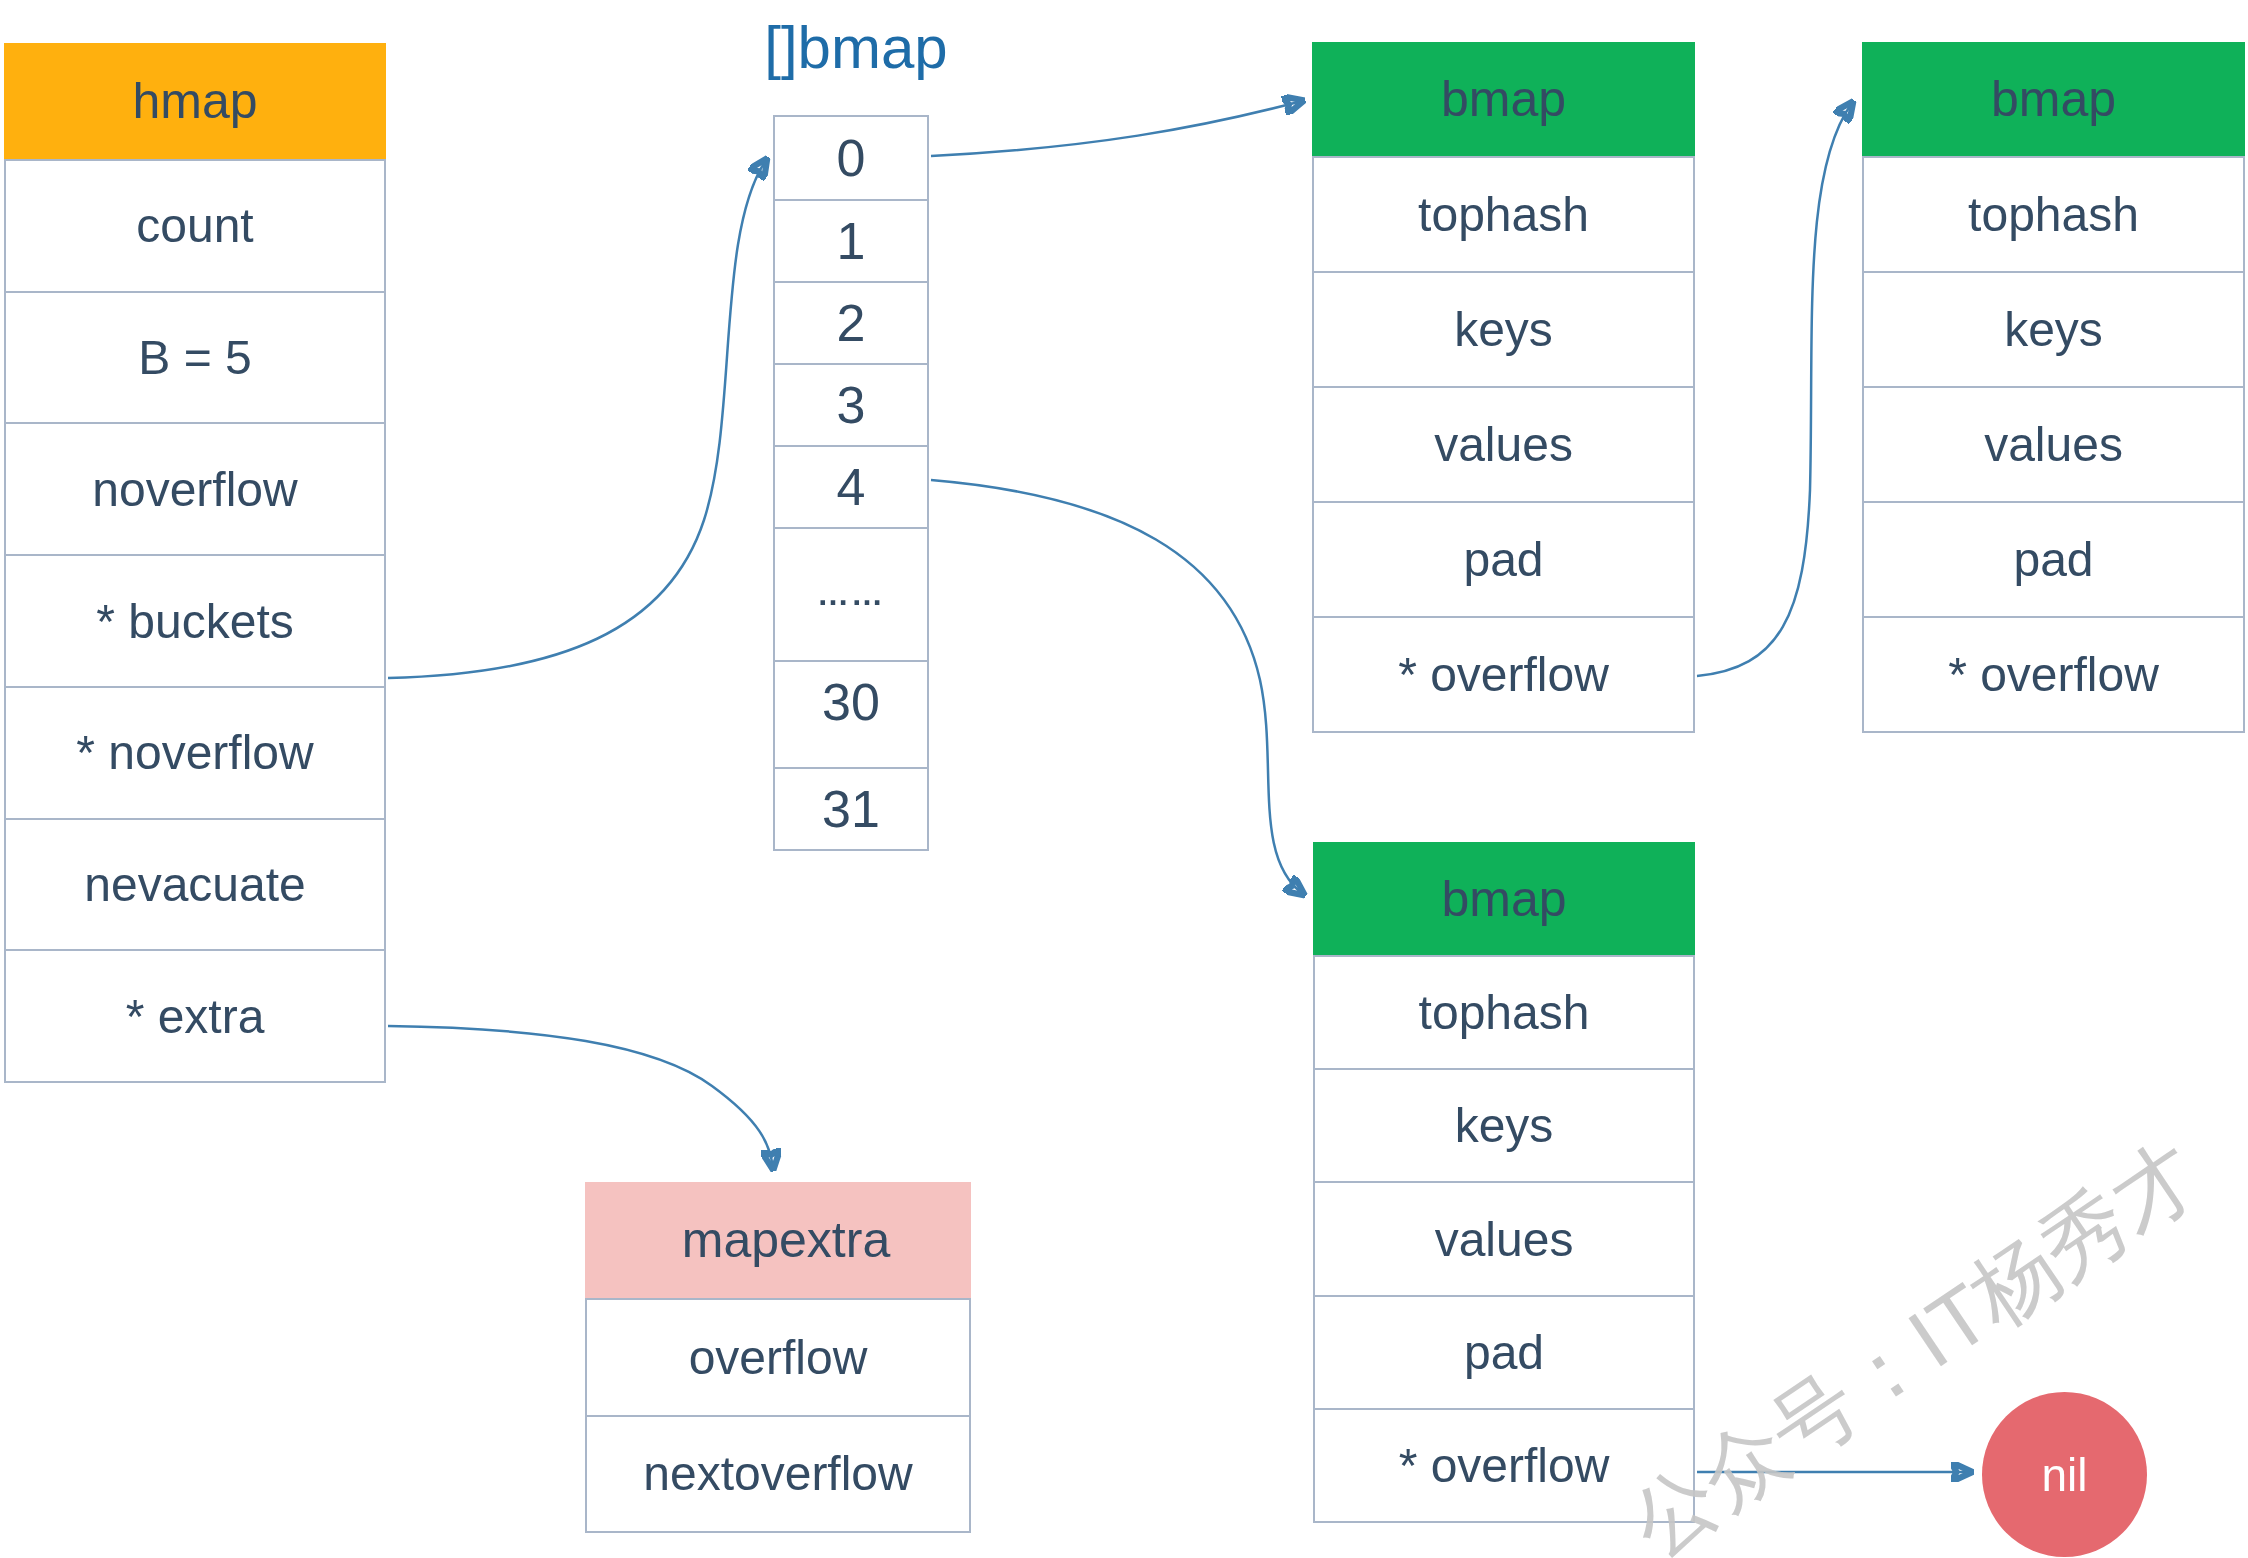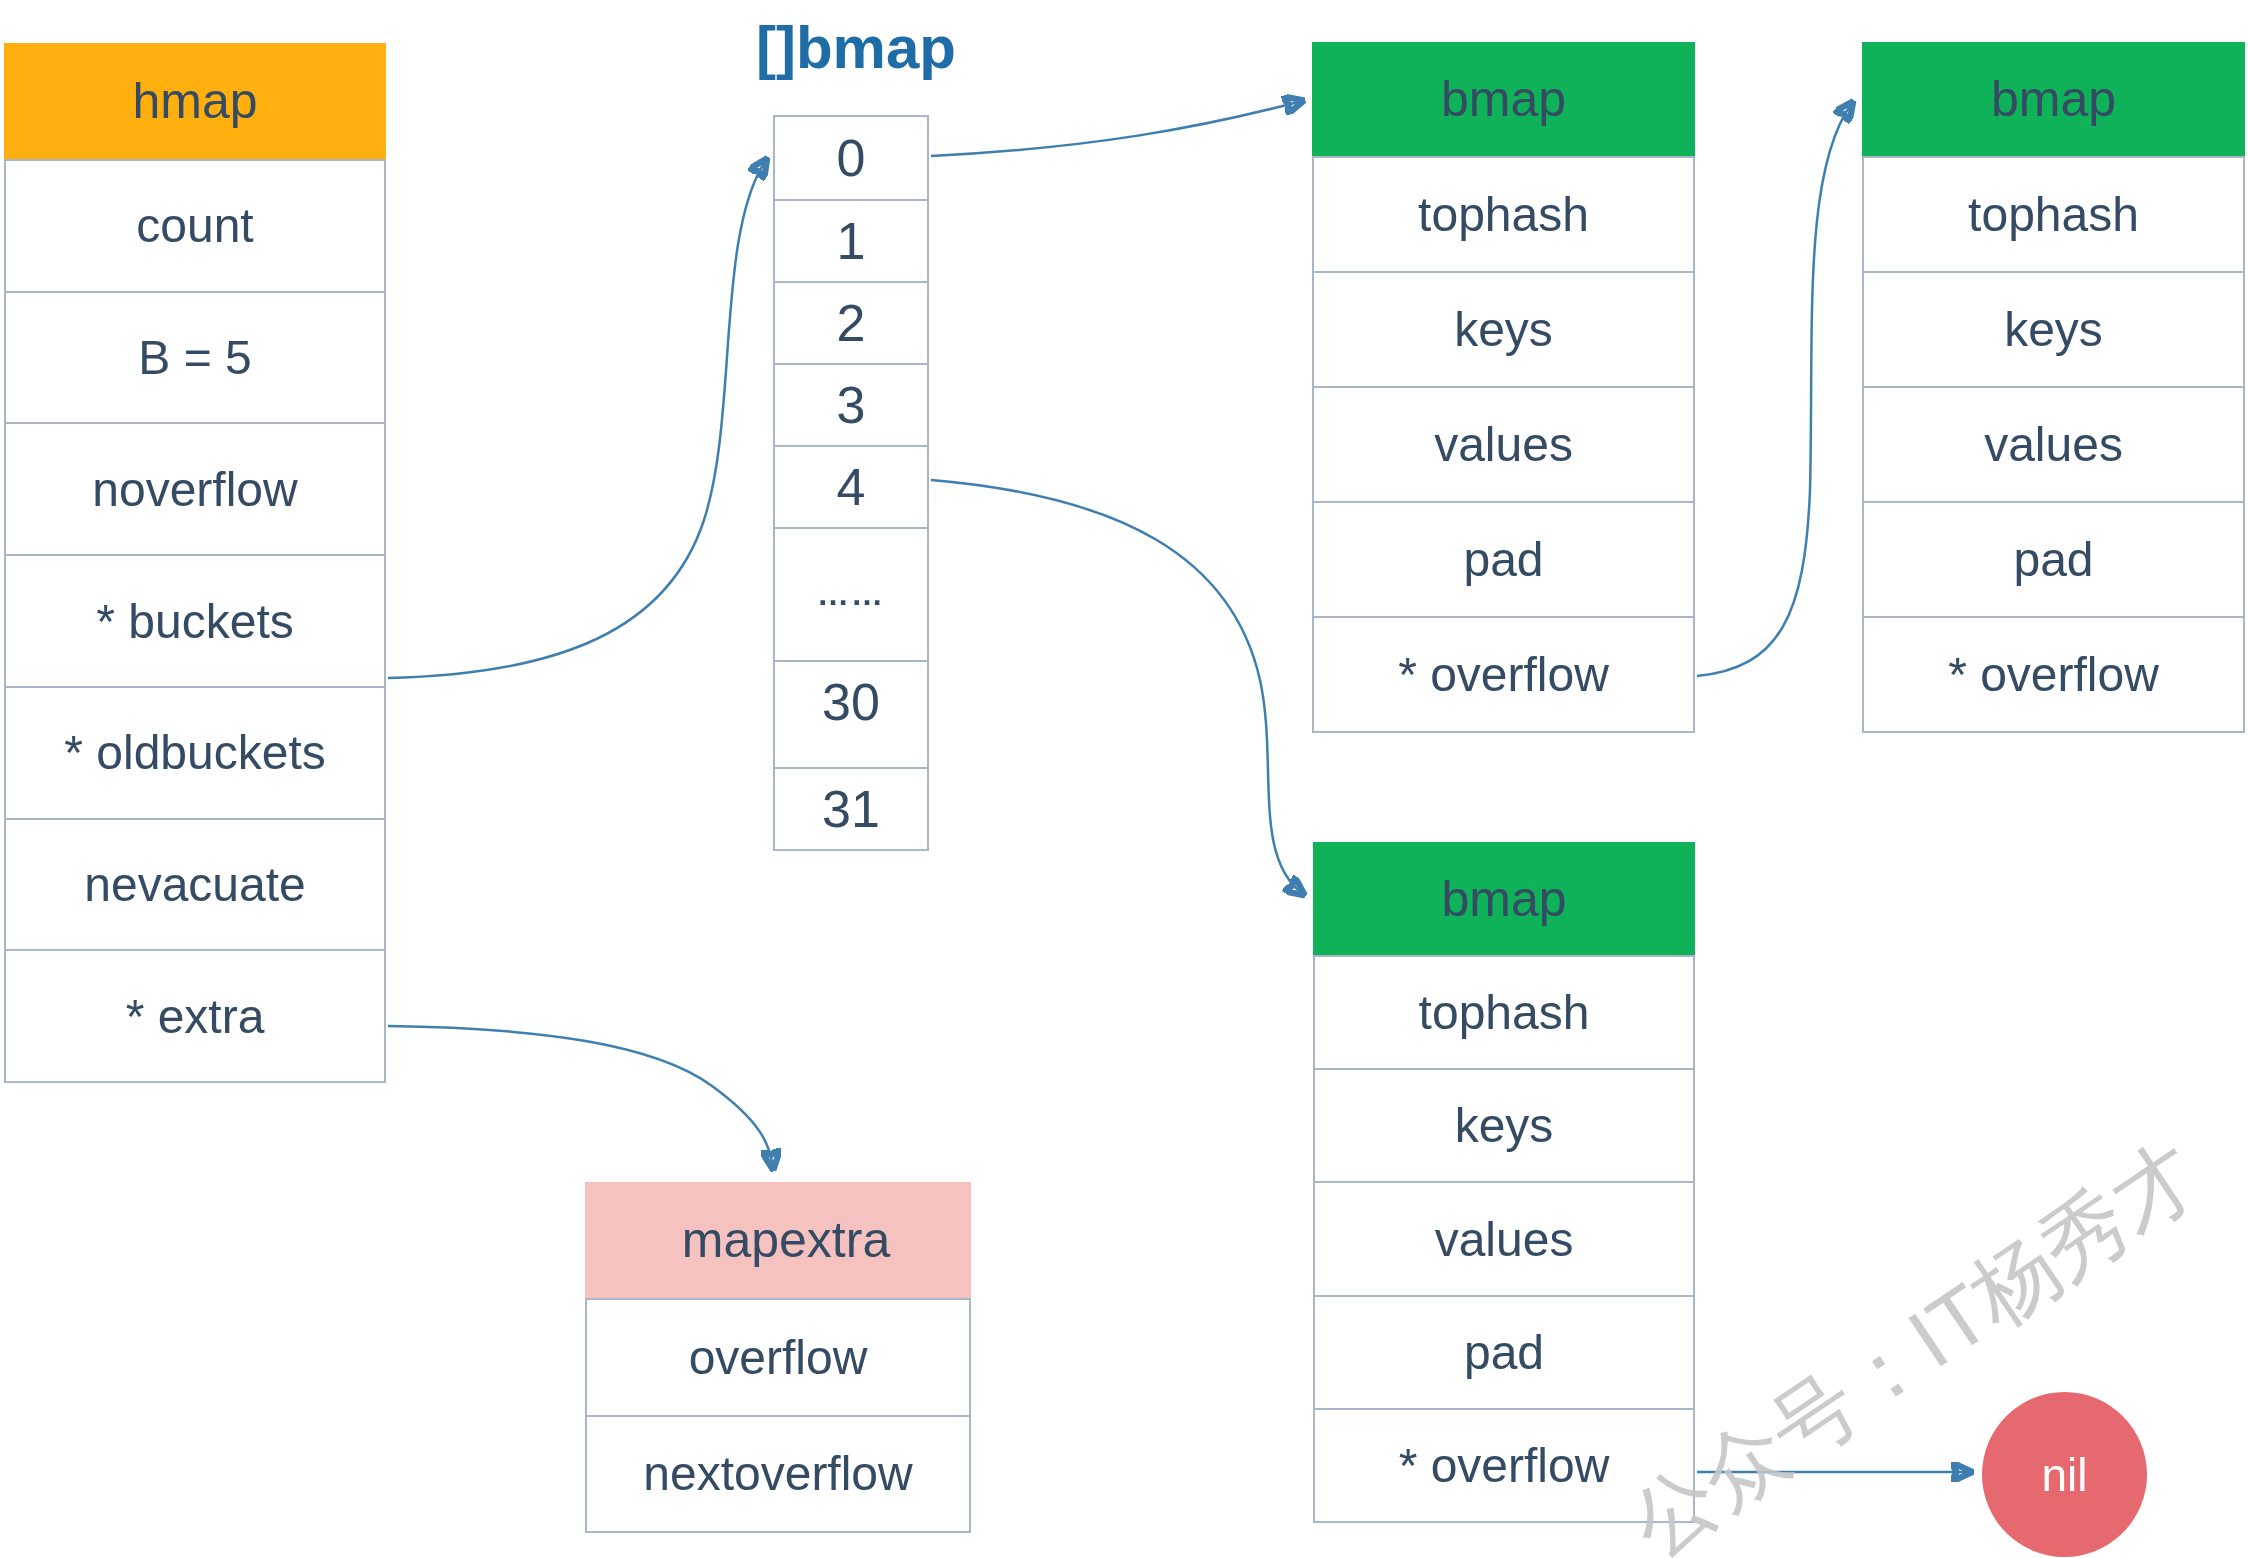--- a/index.html
+++ b/index.html
@@ -56,7 +56,7 @@
   .array-title{
     position:absolute;left:751px;top:10px;width:210px;height:74px;
     display:flex;align-items:center;justify-content:center;
-    font-size:60px;font-weight:700;color:var(--title-blue);
+    font-size:60px;font-weight:400;color:var(--title-blue);
   }
   .nil{
     position:absolute;left:1982px;top:1392px;width:165px;height:165px;

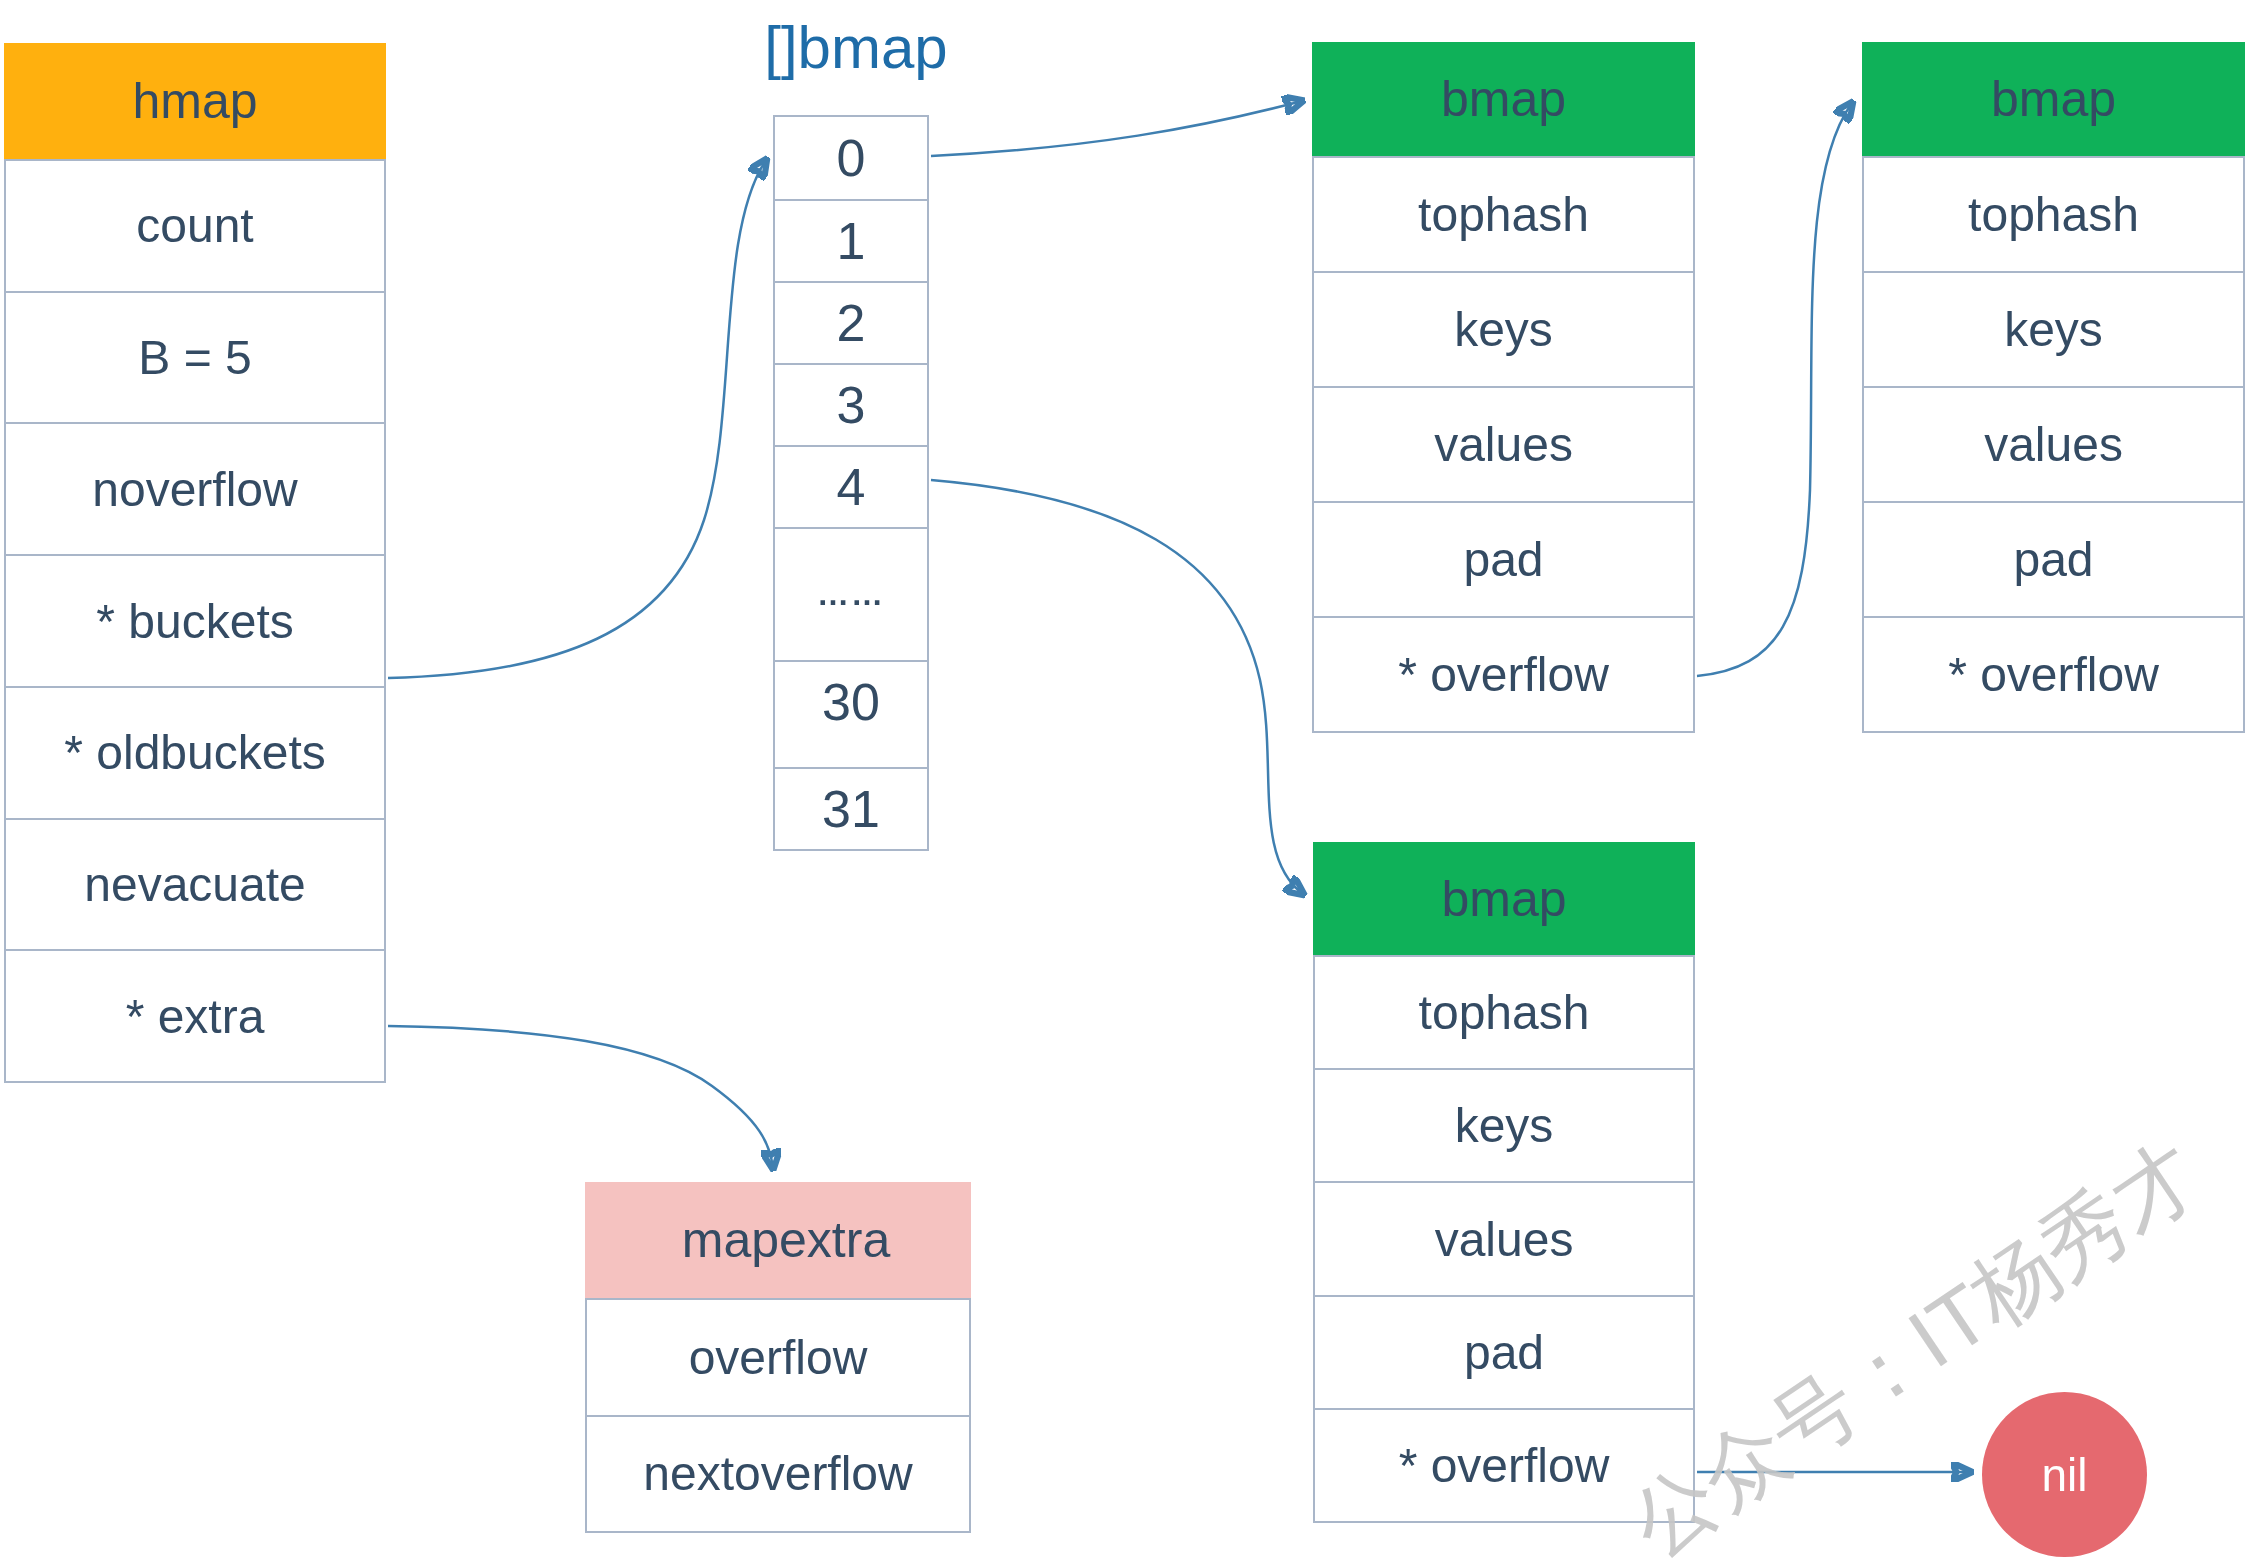--- a/index.html
+++ b/index.html
@@ -84,7 +84,7 @@
       <div class="trow">B = 5</div>
       <div class="trow">noverflow</div>
       <div class="trow">* buckets</div>
-      <div class="trow">* oldbuckets</div>
+      <div class="trow">* noverflow</div>
       <div class="trow">nevacuate</div>
       <div class="trow">* extra</div>
     </div>

